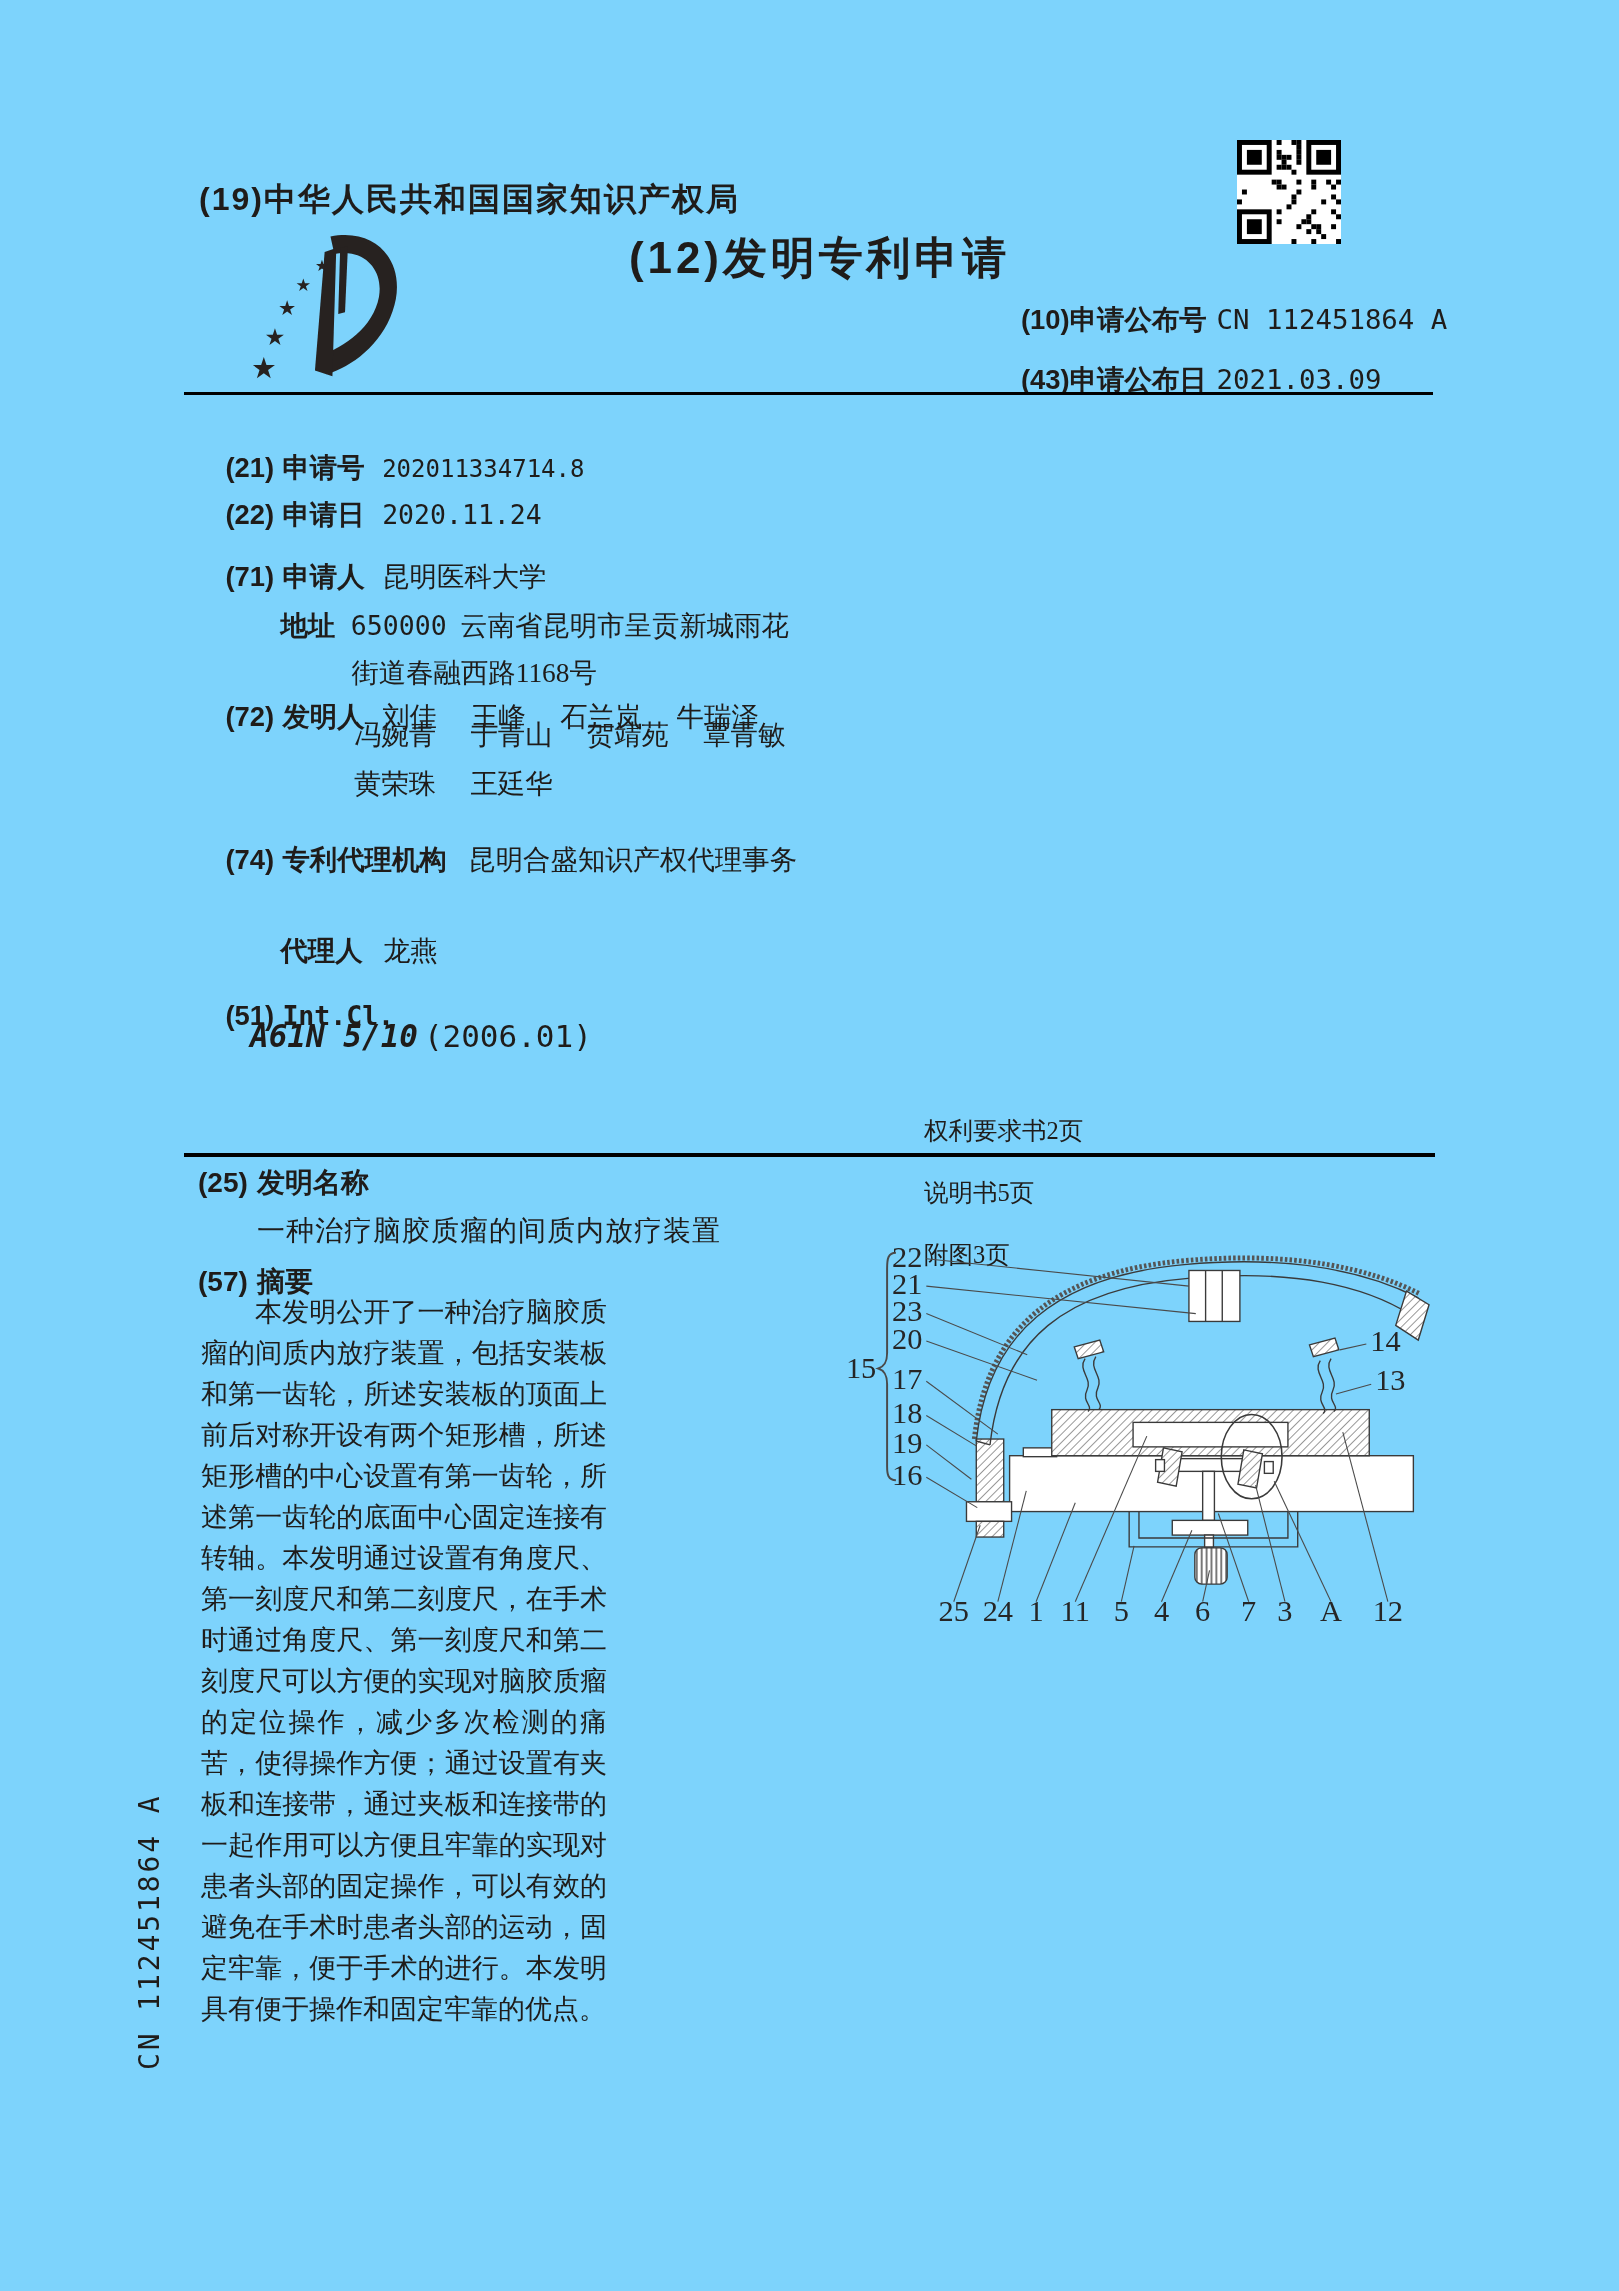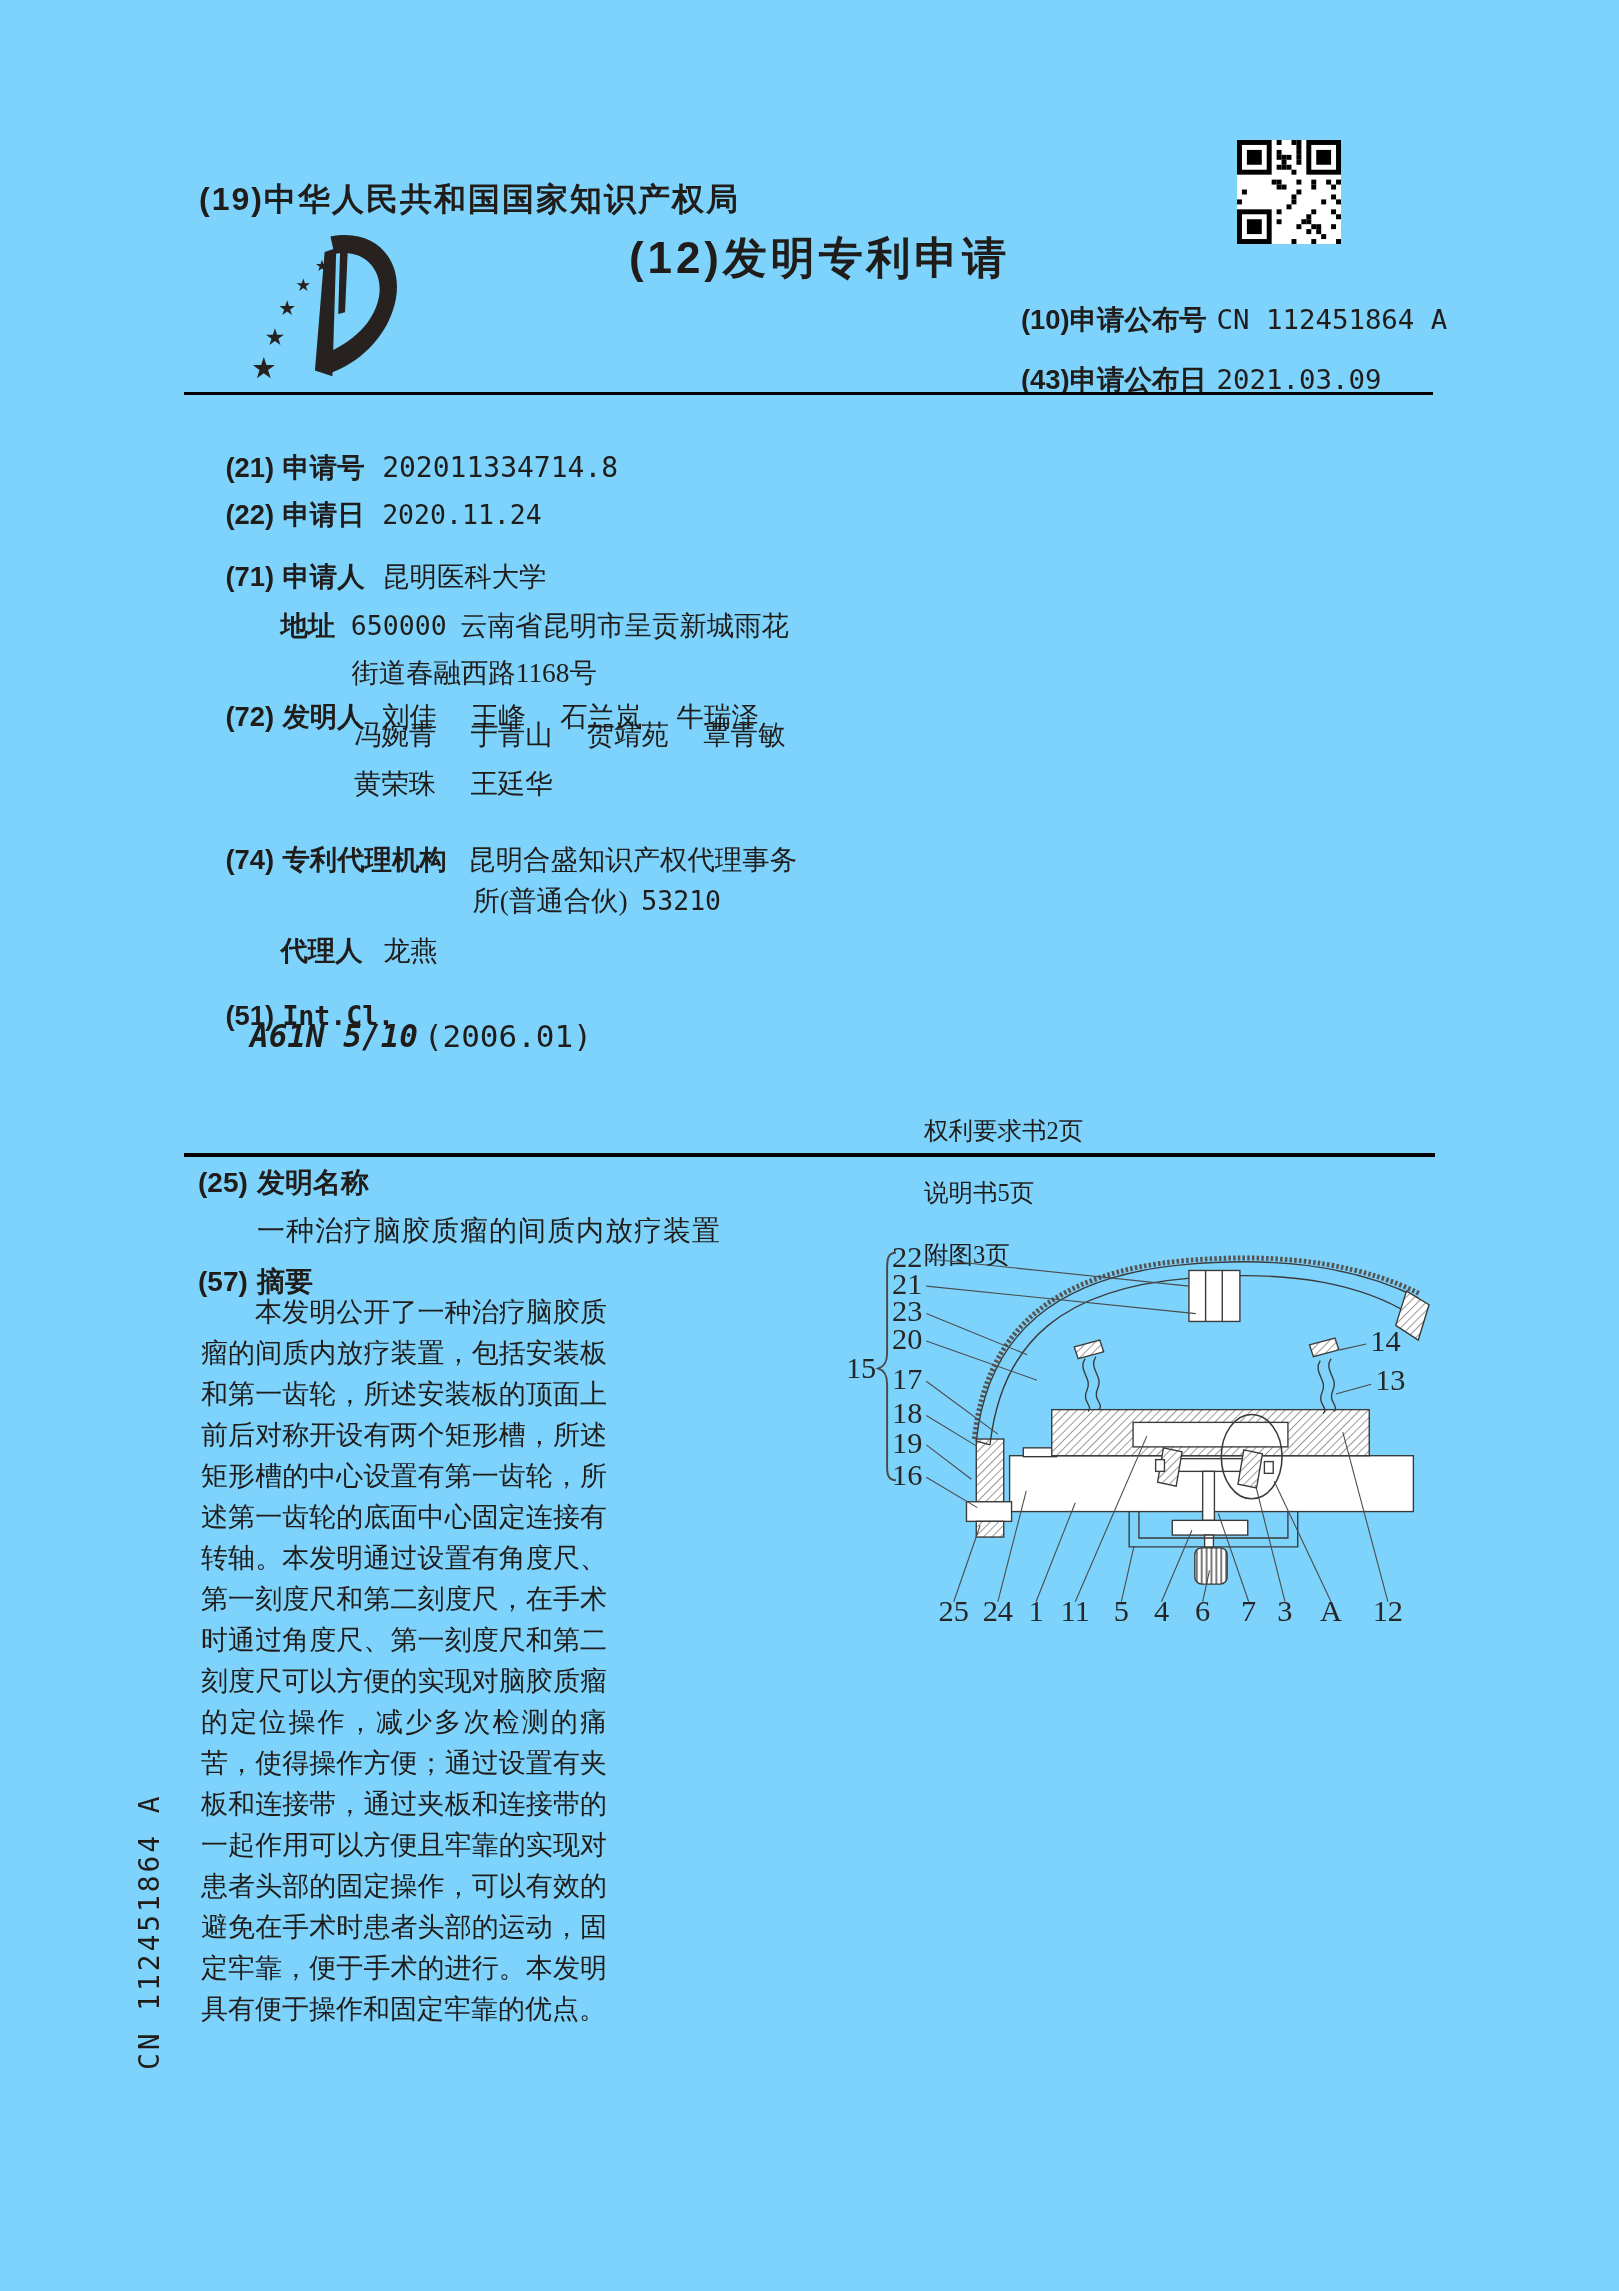--- a/index.html
+++ b/index.html
@@ -130,7 +130,7 @@
   <div class="abs rule" style="left:184px;top:392px;width:1249px;height:2.9px;"></div>
 
   <div class="abs fieldline" style="left:198px;top:419px;">
-    <span class="tag">(21)</span><span class="lbl">申请号</span><span class="val mono" style="font-size:28px;">202011334714.8</span>
+    <span class="tag">(21)</span><span class="lbl">申请号</span><span class="val mono" style="font-size:24px;">202011334714.8</span>
   </div>
 
   <div class="abs fieldline" style="left:198px;top:466px;">

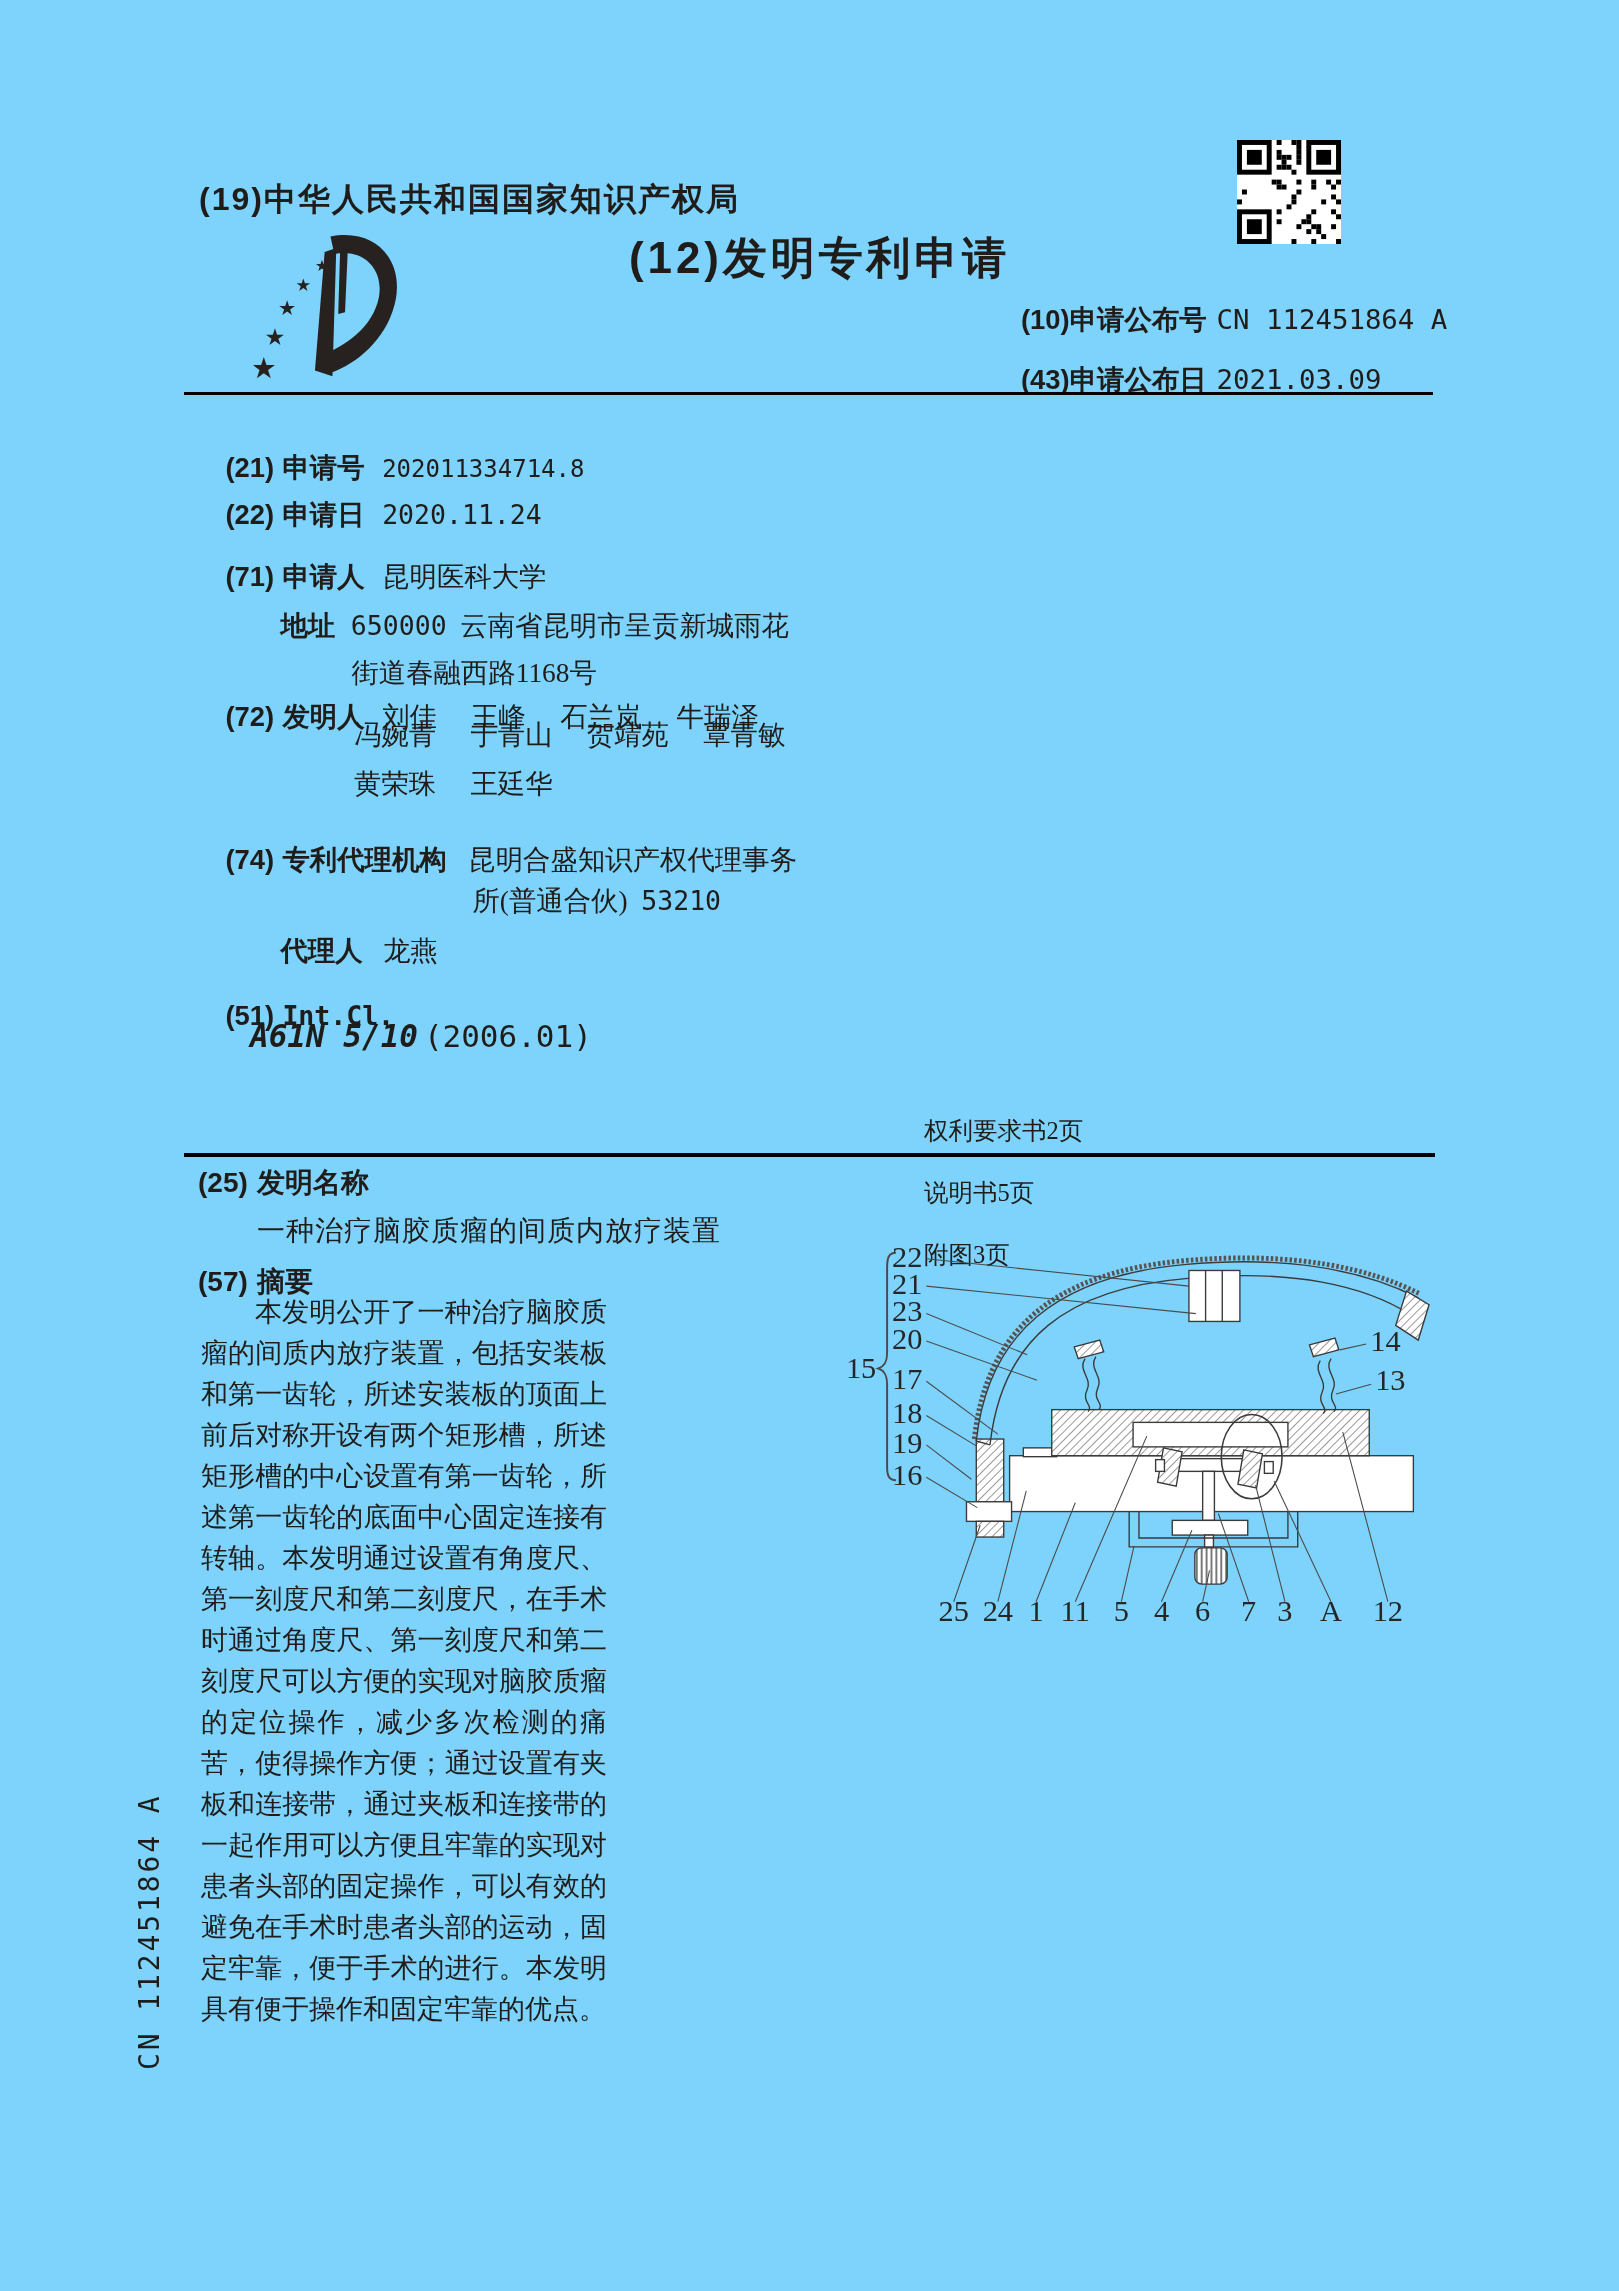--- a/index.html
+++ b/index.html
@@ -156,9 +156,6 @@
   <div class="abs fieldline" style="left:198px;top:811px;">
     <span class="tag">(74)</span><span class="lbl">专利代理机构</span><span class="val" style="margin-left:21.6px;">昆明合盛知识产权代理事务</span>
   </div>
-  <div class="abs fieldline" style="left:445px;top:852px;">
-    <span>所(普通合伙)</span><span class="mono" style="font-size:26.5px;margin-left:13.7px;">53210</span>
-  </div>
   <div class="abs fieldline" style="left:253px;top:902px;">
     <span class="lbl">代理人</span><span class="val" style="margin-left:20.6px;">龙燕</span>
   </div>

